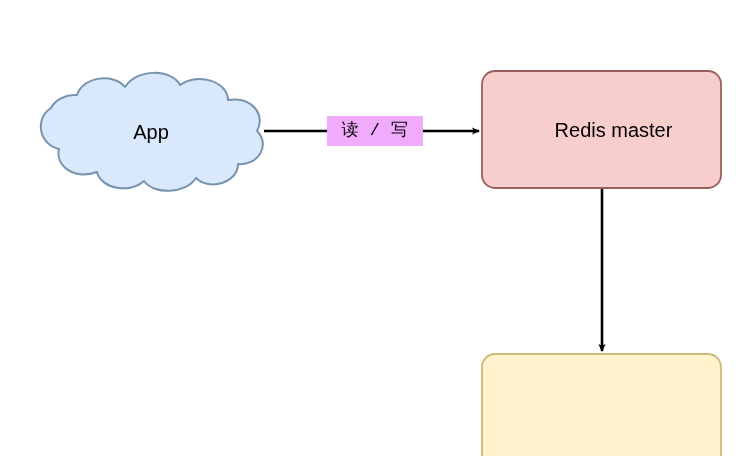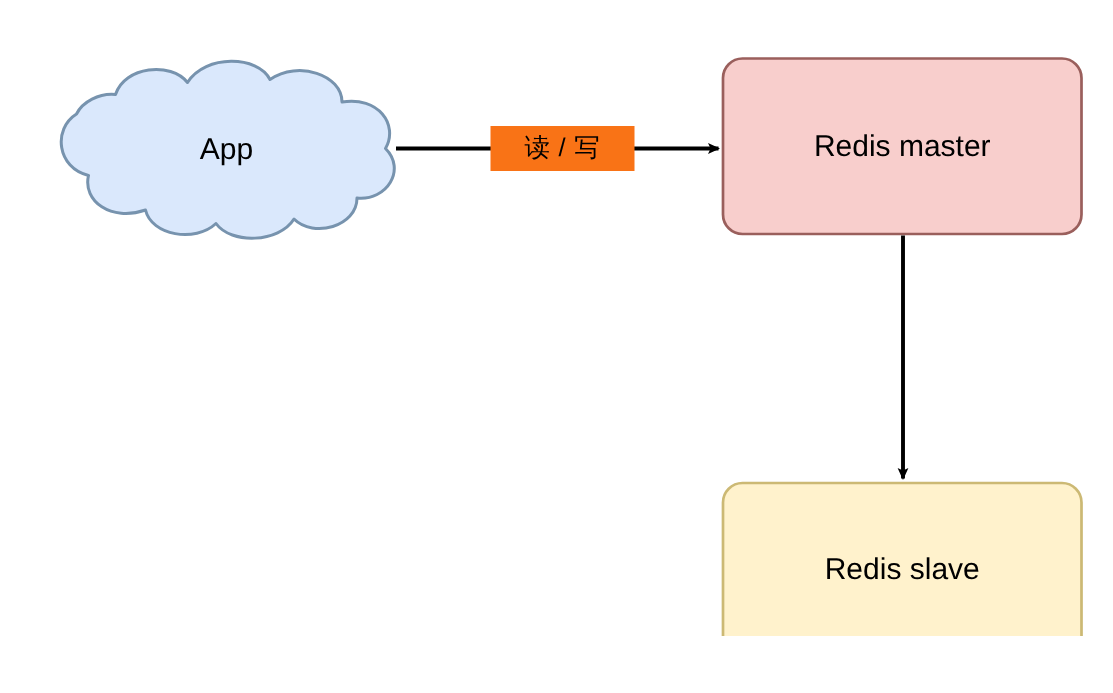--- a/index.html
+++ b/index.html
@@ -17,6 +17,7 @@
     height: 424px;
     background: #ffffff;
     overflow: hidden;
+    margin-top: 32px;
   }
   #diagram-svg {
     position: absolute;

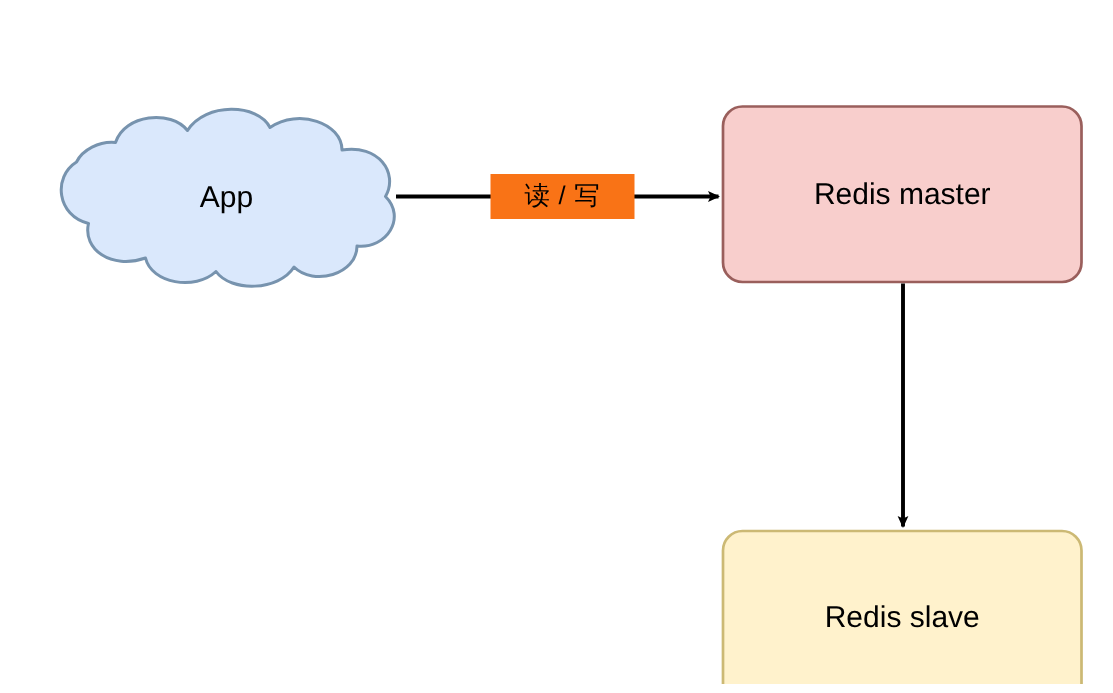--- a/index.html
+++ b/index.html
@@ -43,9 +43,9 @@
     display: flex;
     align-items: center;
     justify-content: center;
-    background: #f97316;
+    background: #f0abfc;
     color: #000000;
-    font-family: Liberation Sans, sans-serif;
+    font-family: Liberation Mono, monospace;
     font-size: 17px;
     line-height: 1.2;
     white-space: nowrap;

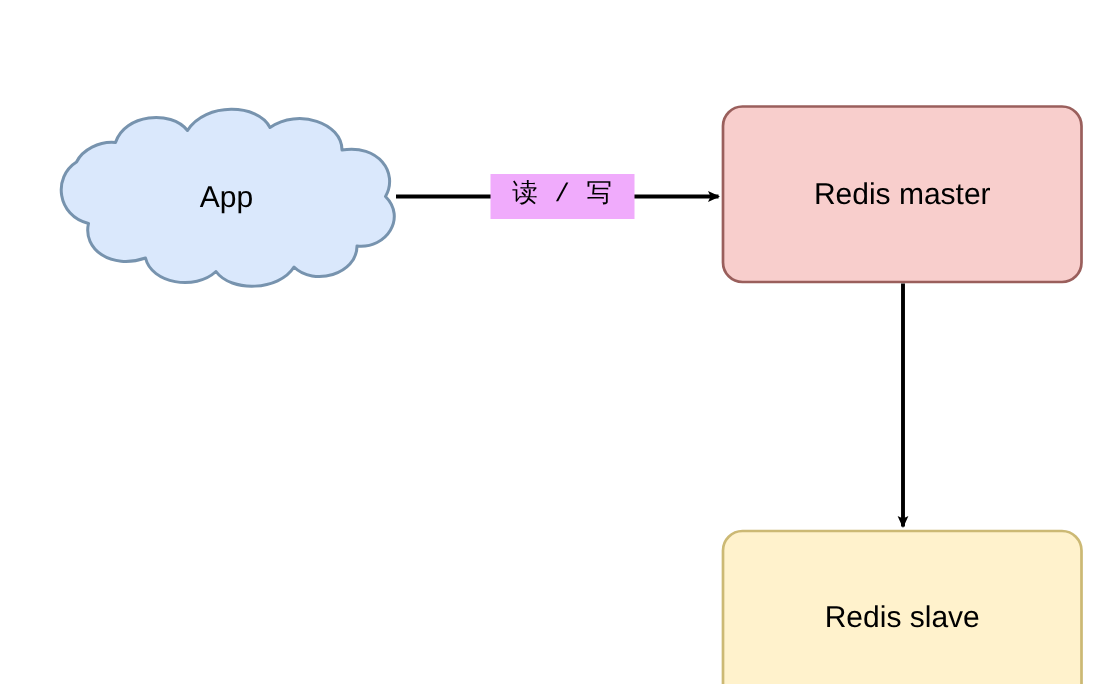--- a/index.html
+++ b/index.html
@@ -62,6 +62,7 @@
     top: 76px;
     width: 241px;
     height: 44px;
+    padding-left: 12px;
   }
   #label-redis-slave {
     left: 481px;

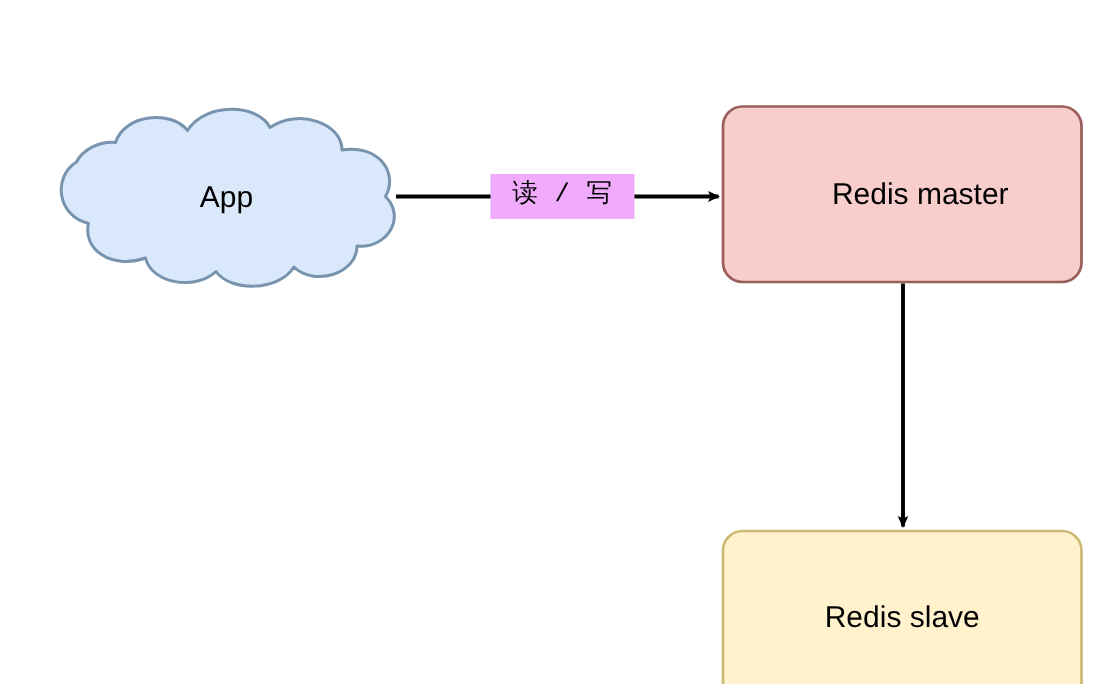--- a/index.html
+++ b/index.html
@@ -122,7 +122,6 @@
 
   <div class="node-label" id="label-redis-master">Redis master</div>
 
-  <div class="node-label" id="label-redis-slave">Redis slave</div>
 
   <div class="edge-label" id="label-read-write">读 / 写</div>
 

